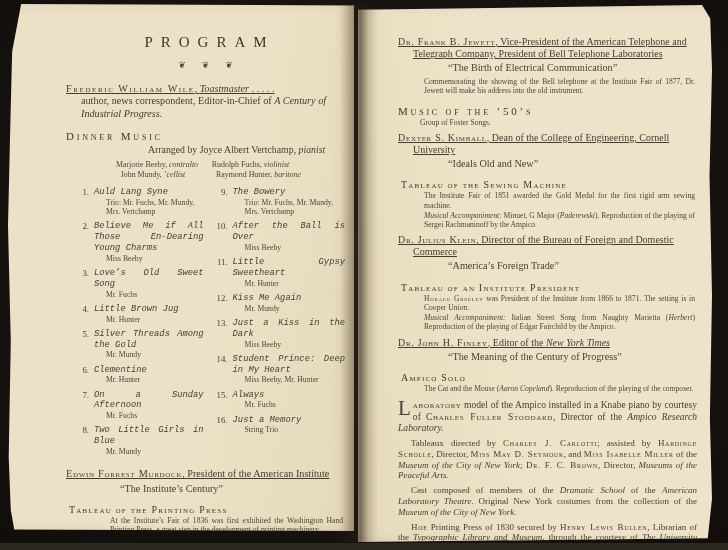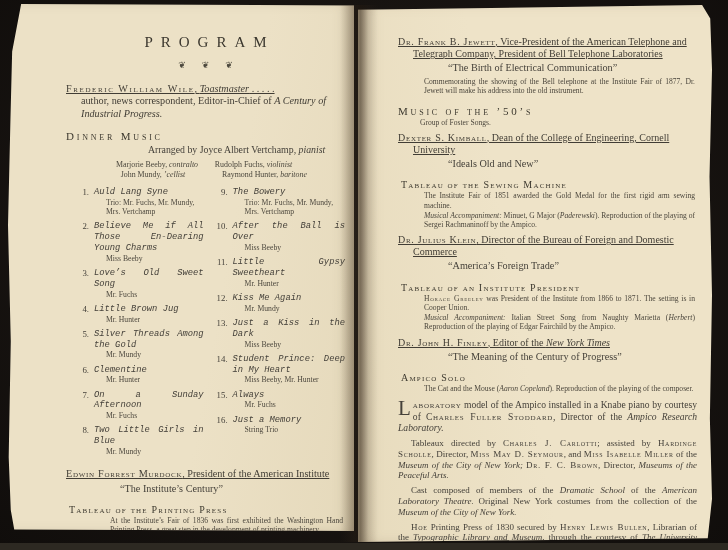--- a/index.html
+++ b/index.html
@@ -58,7 +58,7 @@
   .performers { display:flex; margin:5px 0 7px 40px; font-size:7.9px; line-height:10px; color:#4b473d;text-align:center; }
   .perf-col1 { width:94px; }
   .perf-col1 .perf-line:first-child { margin-left:8px; }
-  .perf-col2 .perf-line + .perf-line { margin-left:22px; }
+  .perf-col2 .perf-line + .perf-line { margin-left:16px; }
   .perf-line { margin:0; }
 
   .songs { display:flex; margin:3px 0 0 8px; }

